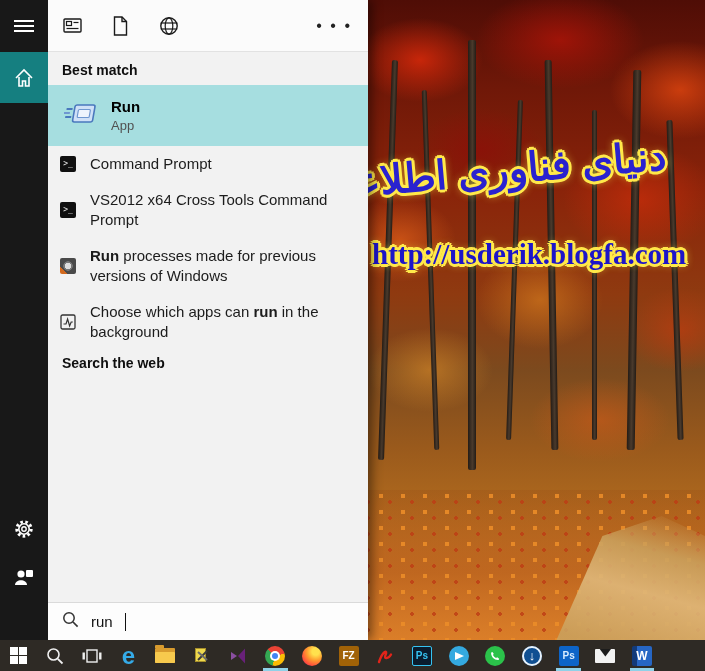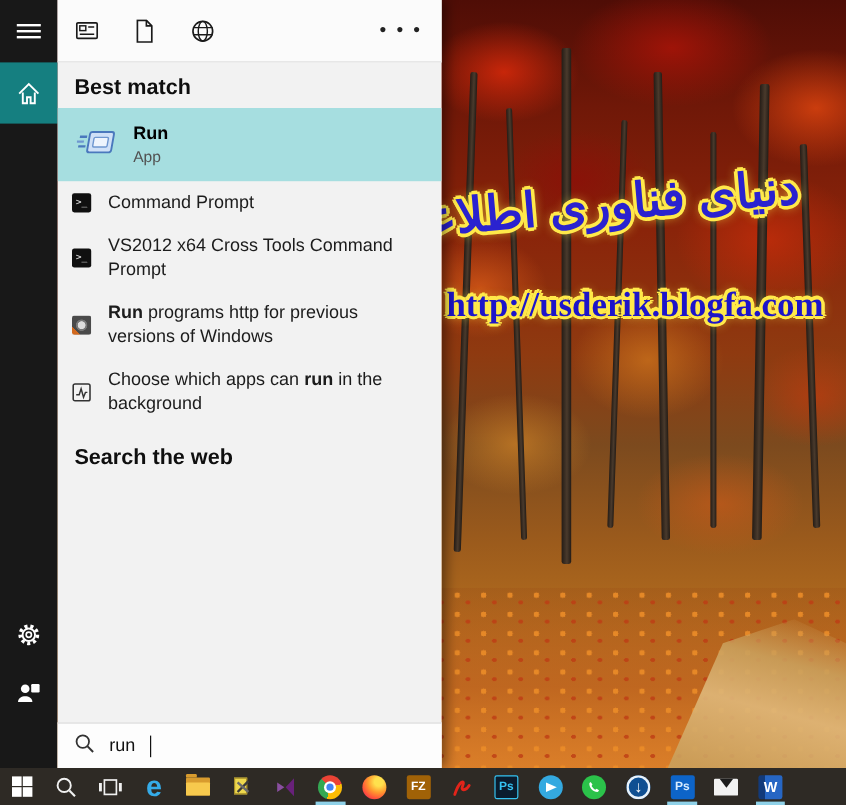--- a/index.html
+++ b/index.html
@@ -58,7 +58,7 @@
   .phead .dots { margin-left:auto; font-size:16px; letter-spacing:2px; color:#222; line-height:10px; cursor:pointer; }
   .pbody { flex:1; overflow:hidden; }
 
-  .sec-h { font-size:18px; font-weight:bold; color:#0f0f0f; margin:12px 0 7px 14px; }
+  .sec-h { font-size:14px; font-weight:bold; color:#0f0f0f; margin:12px 0 7px 14px; }
   .sec-h.first { margin-top:10px; }
 
   .bm-row { height:61px; background:#a6dee0; display:flex; align-items:center; padding-left:16px; gap:13px; cursor:pointer; }

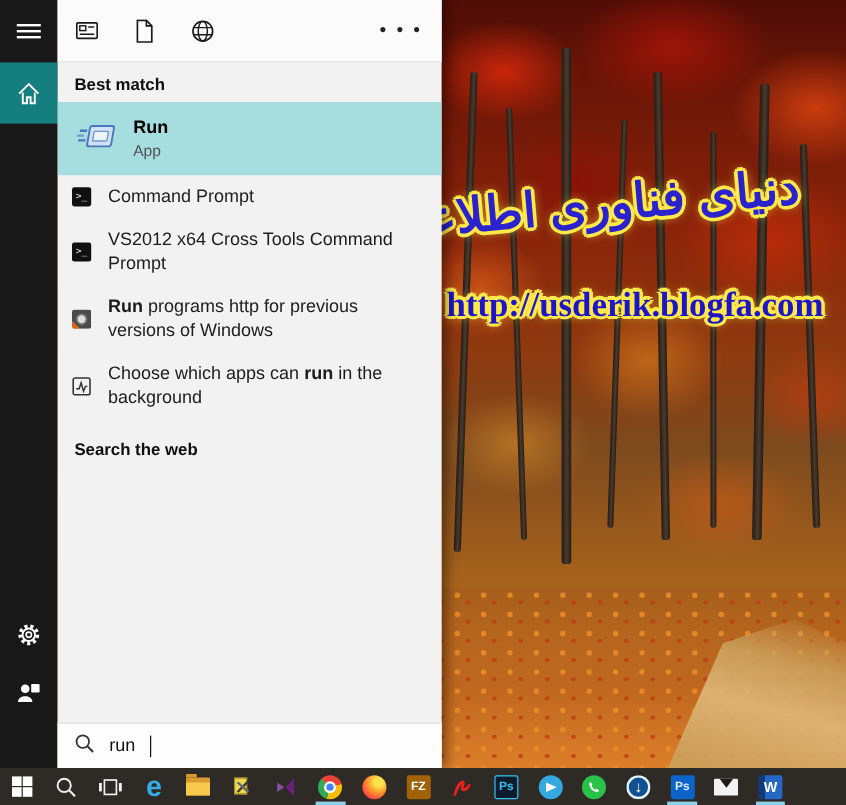--- a/index.html
+++ b/index.html
@@ -224,7 +224,7 @@
 
         <div class="row">
           <span class="icon16 compat"></span>
-          <span class="rtext"><b>Run</b><span> programs http for previous versions of Windows</span></span>
+          <span class="rtext"><b>Run</b><span> processes made for previous versions of Windows</span></span>
         </div>
         <div class="row">
           <span class="icon16">

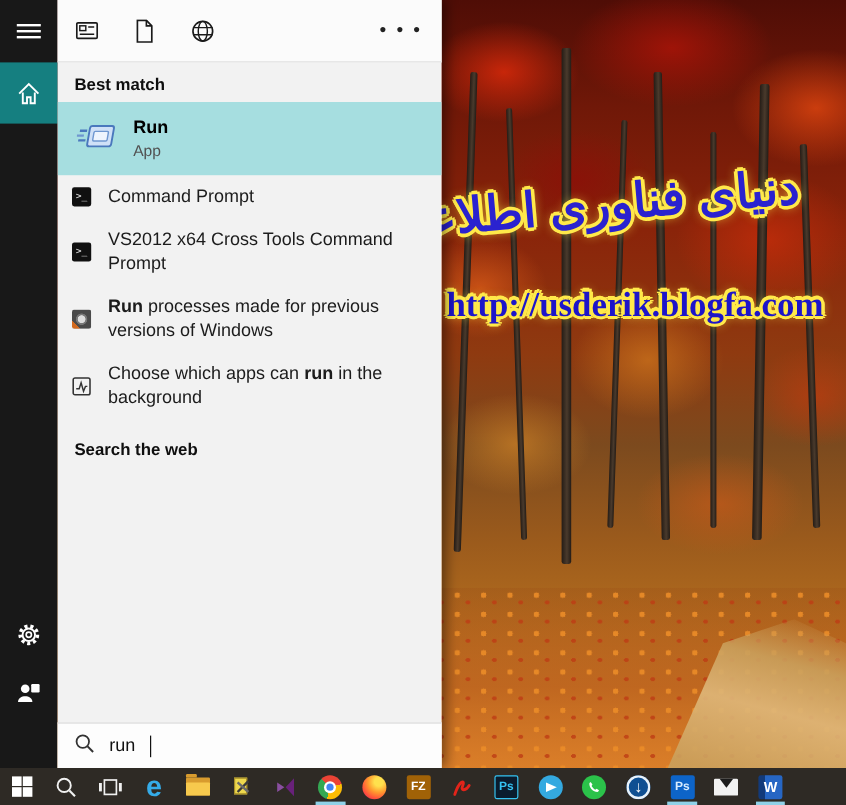--- a/index.html
+++ b/index.html
@@ -236,7 +236,7 @@
           <span class="rtext"><span>Choose which apps can </span><b>run</b><span> in the background</span></span>
         </div>
 
-        <div class="sec-h" style="margin-top:16px;">Search the web</div>
+        <div class="sec-h" style="margin-top:5px;">Search the web</div>
 
 
       </div>

